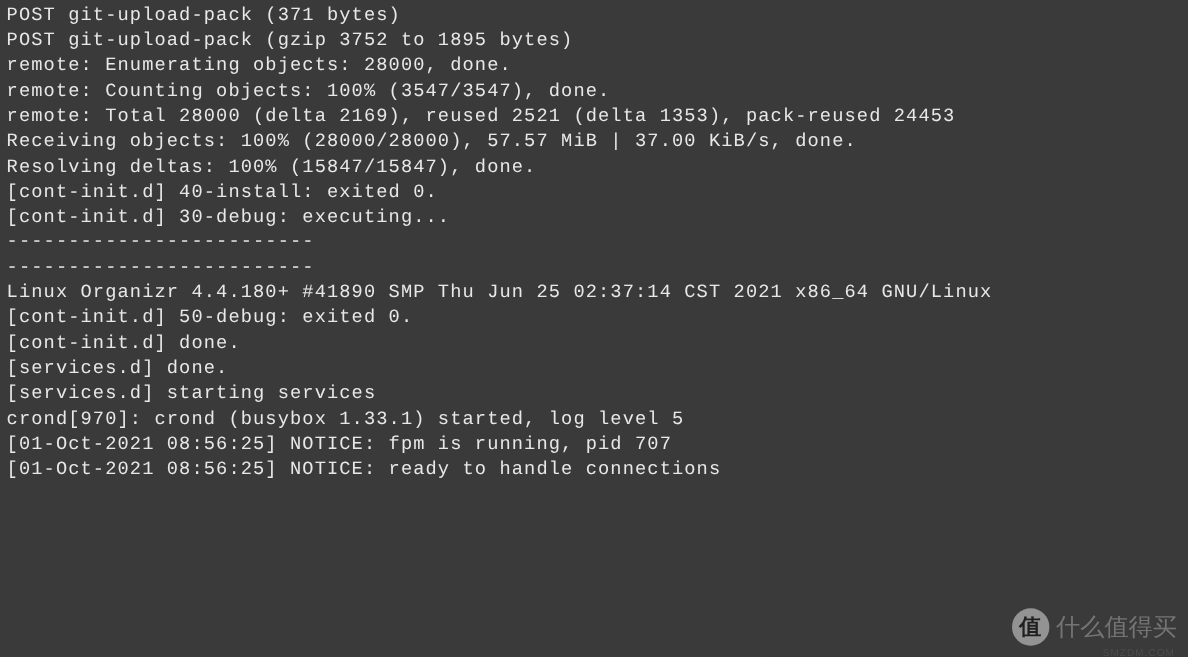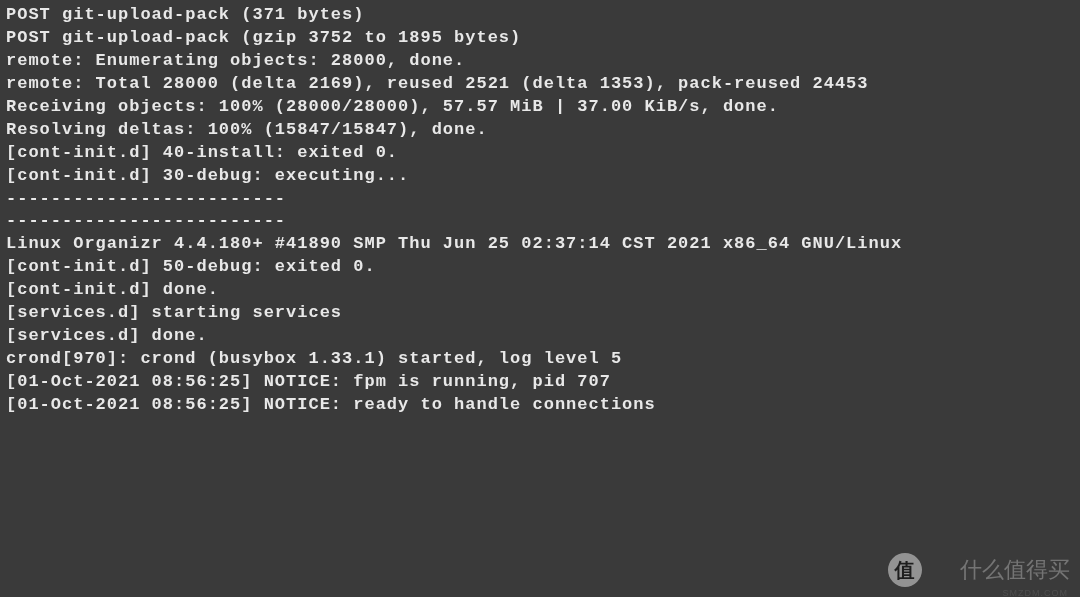--- a/index.html
+++ b/index.html
@@ -22,7 +22,7 @@
     }
     .terminal-line {
       white-space: pre;
-      font-weight: bold;
+      font-weight: normal;
     }
     .watermark {
       position: absolute;

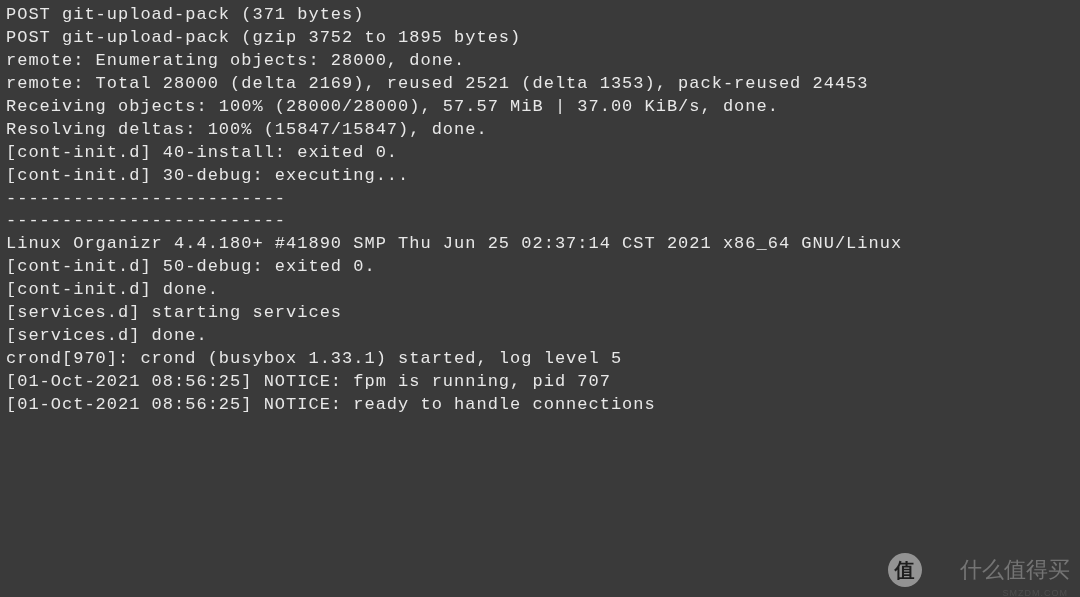--- a/index.html
+++ b/index.html
@@ -75,6 +75,7 @@
     <div class="terminal-line">POST git-upload-pack (371 bytes)</div>
     <div class="terminal-line">POST git-upload-pack (gzip 3752 to 1895 bytes)</div>
     <div class="terminal-line">remote: Enumerating objects: 28000, done.</div>
+    <div class="terminal-line">remote: Counting objects: 100% (3547/3547), done.</div>
     <div class="terminal-line">remote: Total 28000 (delta 2169), reused 2521 (delta 1353), pack-reused 24453</div>
     <div class="terminal-line">Receiving objects: 100% (28000/28000), 57.57 MiB | 37.00 KiB/s, done.</div>
     <div class="terminal-line">Resolving deltas: 100% (15847/15847), done.</div>

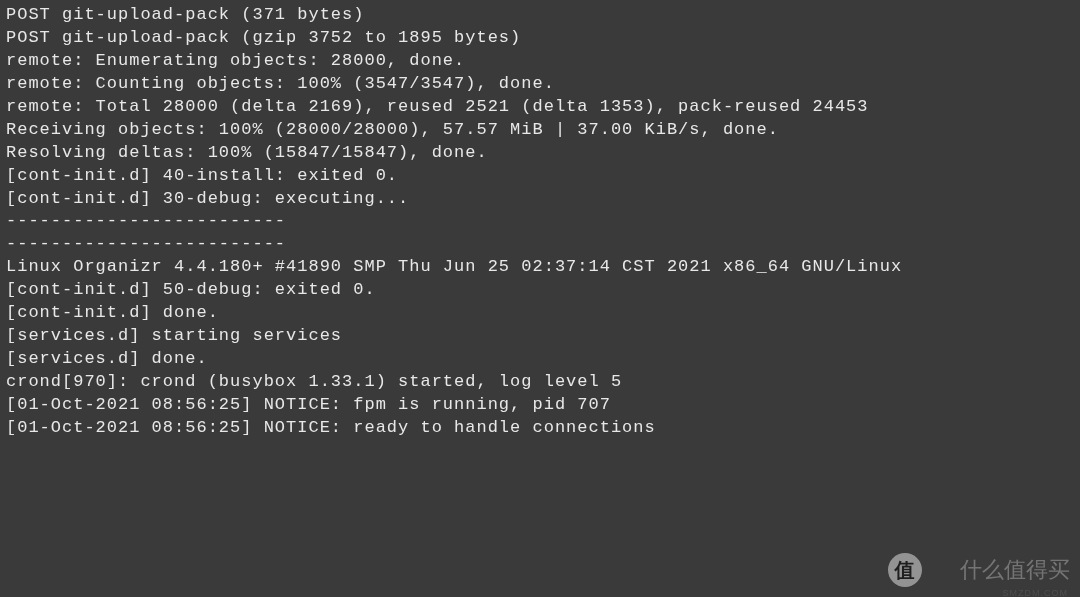--- a/index.html
+++ b/index.html
@@ -86,8 +86,8 @@
     <div class="terminal-line">Linux Organizr 4.4.180+ #41890 SMP Thu Jun 25 02:37:14 CST 2021 x86_64 GNU/Linux</div>
     <div class="terminal-line">[cont-init.d] 50-debug: exited 0.</div>
     <div class="terminal-line">[cont-init.d] done.</div>
+    <div class="terminal-line">[services.d] done.</div>
     <div class="terminal-line">[services.d] starting services</div>
-    <div class="terminal-line">[services.d] done.</div>
     <div class="terminal-line">crond[970]: crond (busybox 1.33.1) started, log level 5</div>
     <div class="terminal-line">[01-Oct-2021 08:56:25] NOTICE: fpm is running, pid 707</div>
     <div class="terminal-line">[01-Oct-2021 08:56:25] NOTICE: ready to handle connections</div>

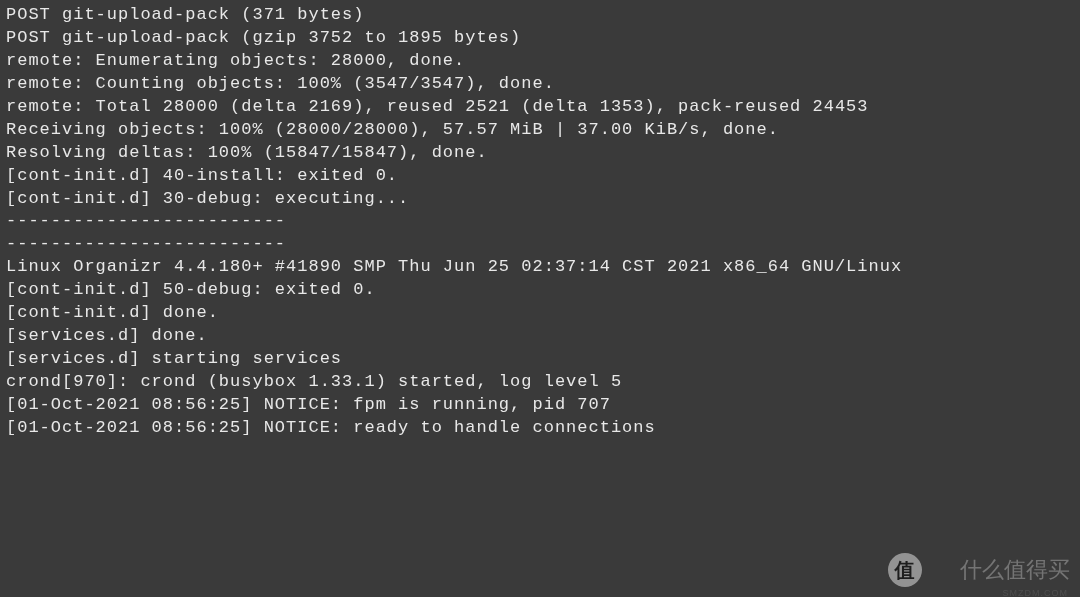--- a/index.html
+++ b/index.html
@@ -52,7 +52,6 @@
       font-size: 22px;
       font-weight: 500;
       letter-spacing: 0;
-      margin-left: 32px;
     }
     .watermark-sub {
       position: absolute;

